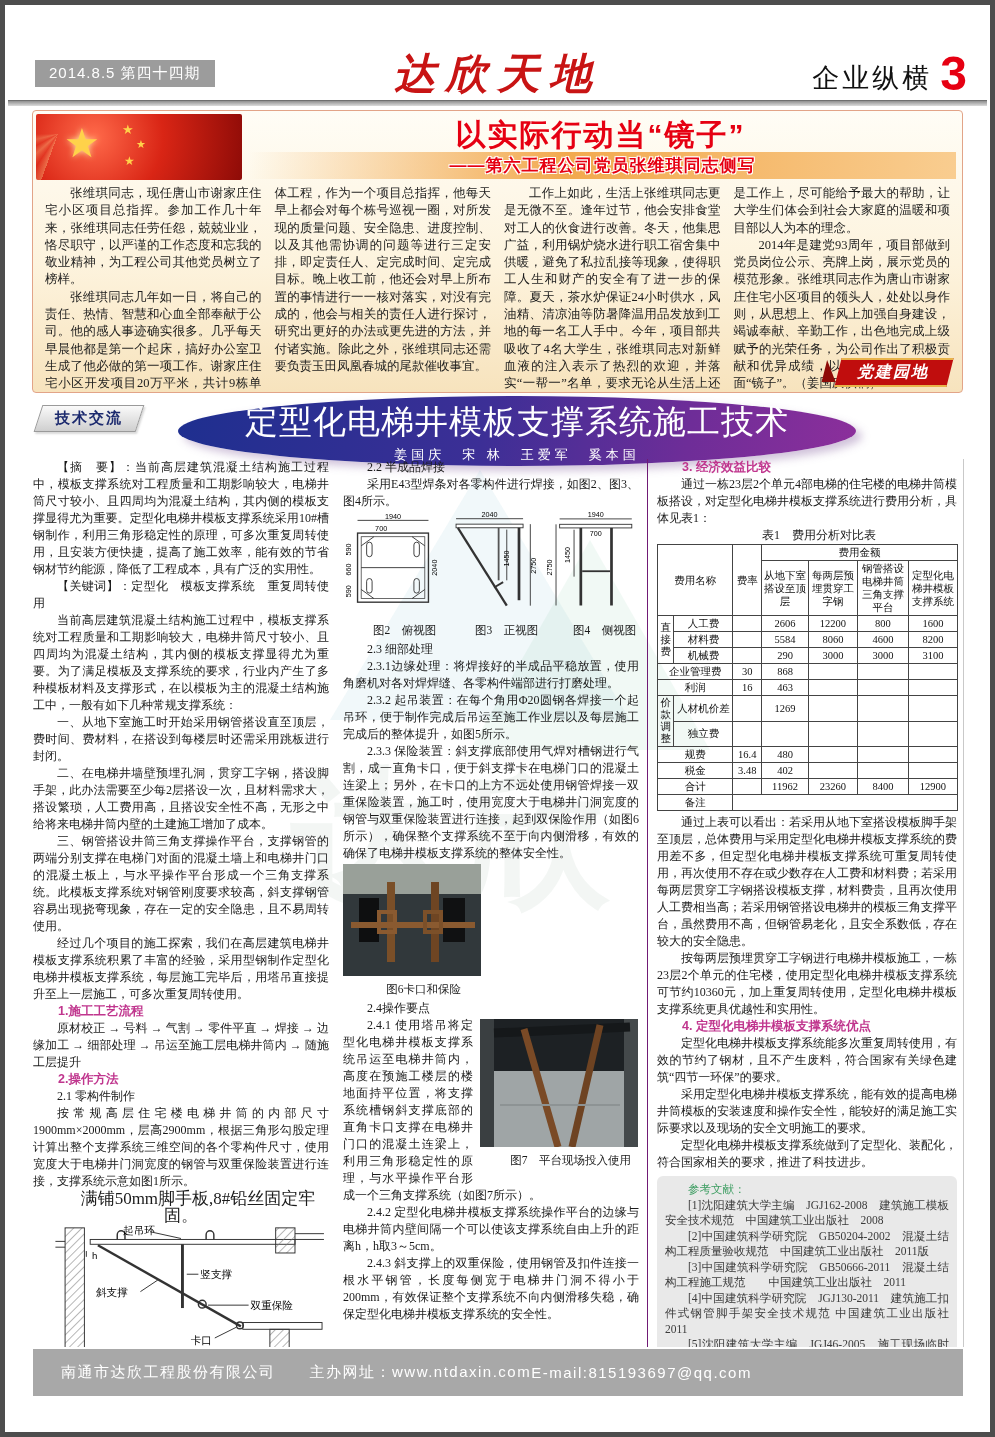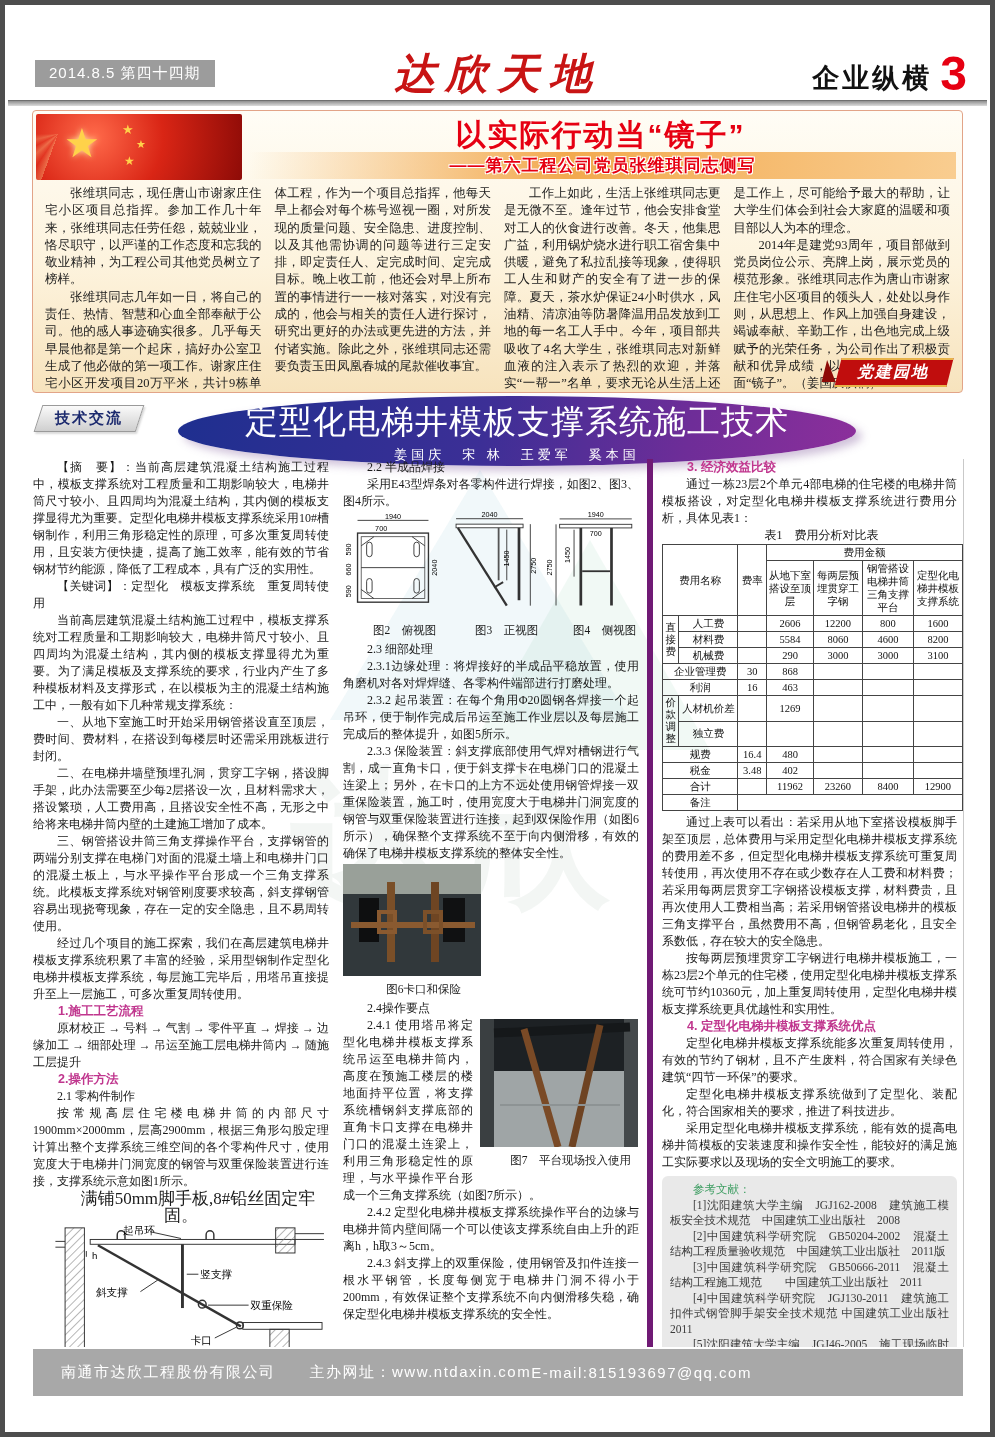--- a/index.html
+++ b/index.html
@@ -12,7 +12,7 @@
         font-family:"DejaVu Serif","Liberation Serif",serif;font-style:italic;font-weight:bold;
         font-size:42px;color:#c81414;letter-spacing:10px;white-space:nowrap;}
   .section-head{position:absolute;right:28px;top:50px;display:flex;align-items:flex-end;gap:8px;}
-  .section-name{font-size:27px;font-weight:bold;color:#111;letter-spacing:3px;line-height:1;padding-bottom:6px;}
+  .section-name{font-size:27px;font-weight:normal;color:#111;letter-spacing:3px;line-height:1;padding-bottom:6px;}
   .page-no{font-size:48px;font-weight:bold;color:#e60012;line-height:1;}
   .header-rule{position:absolute;left:8px;right:8px;top:100px;height:5px;
         background:linear-gradient(#8f8f8f,#dcdcdc);border-top:1px solid #6f6f6f;}

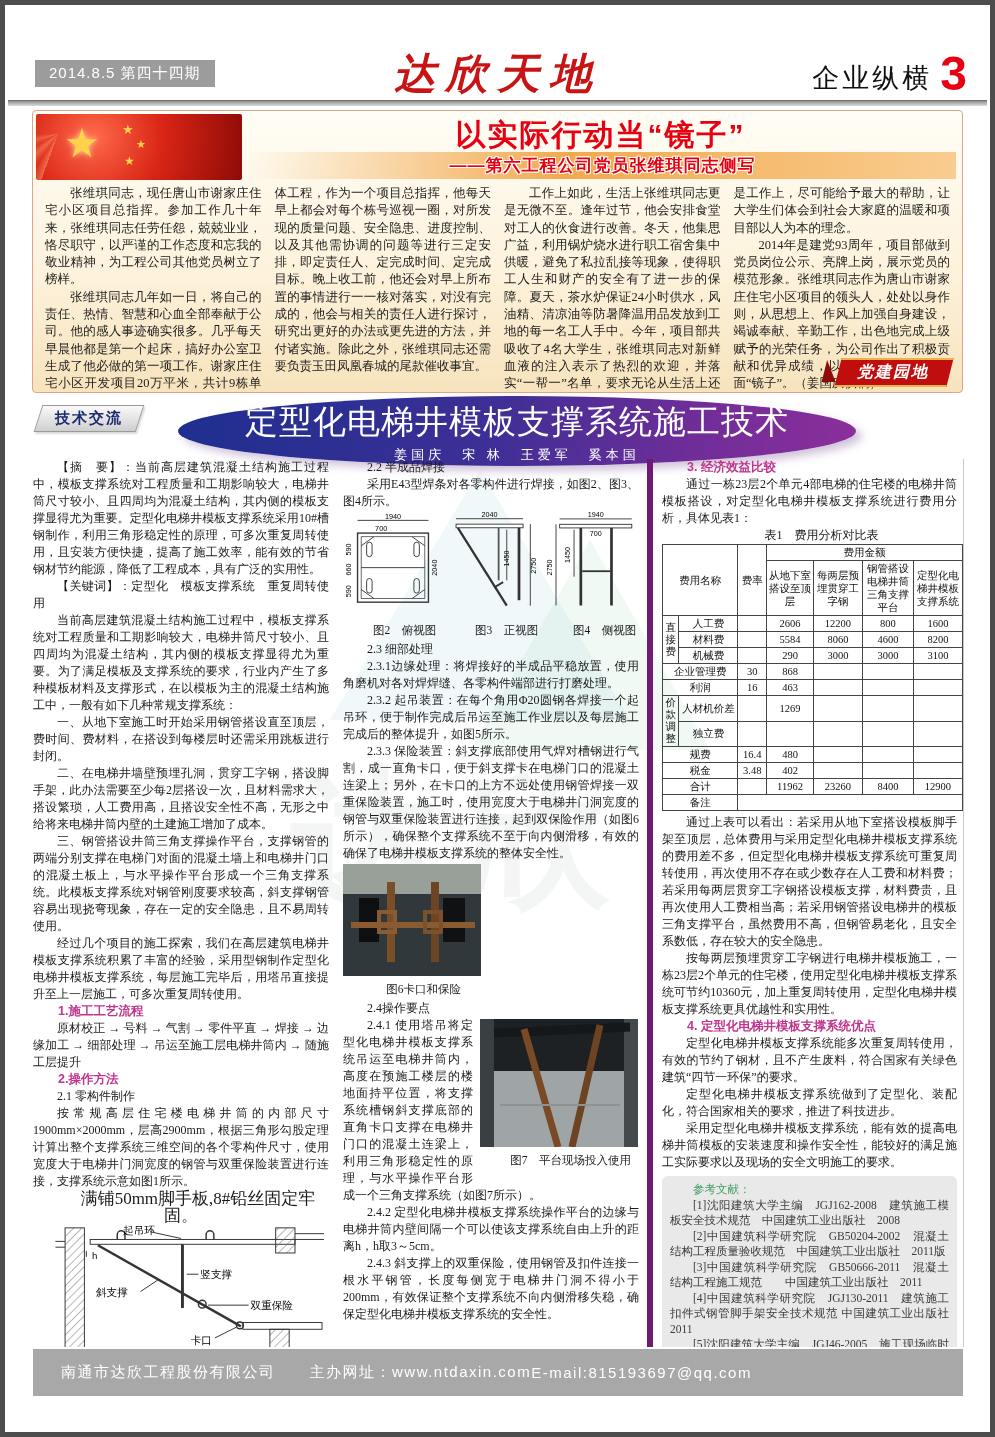--- a/index.html
+++ b/index.html
@@ -77,7 +77,7 @@
   .col-left{width:302px;padding-right:6px;box-sizing:border-box;}
   .col-mid{width:312px;padding:0 8px;box-sizing:border-box;}
   .col-right{width:316px;padding-left:9px;padding-right:6px;box-sizing:border-box;
-        border-left:6px solid #701a75;}
+        border-left:1px solid #701a75;}
   .tech-cols p{margin:0;text-indent:2em;}
   .mh{margin:0;text-indent:1.6em;font-family:"Liberation Sans","DejaVu Sans",sans-serif;
         font-weight:bold;color:#c0368e;font-size:12.5px;}

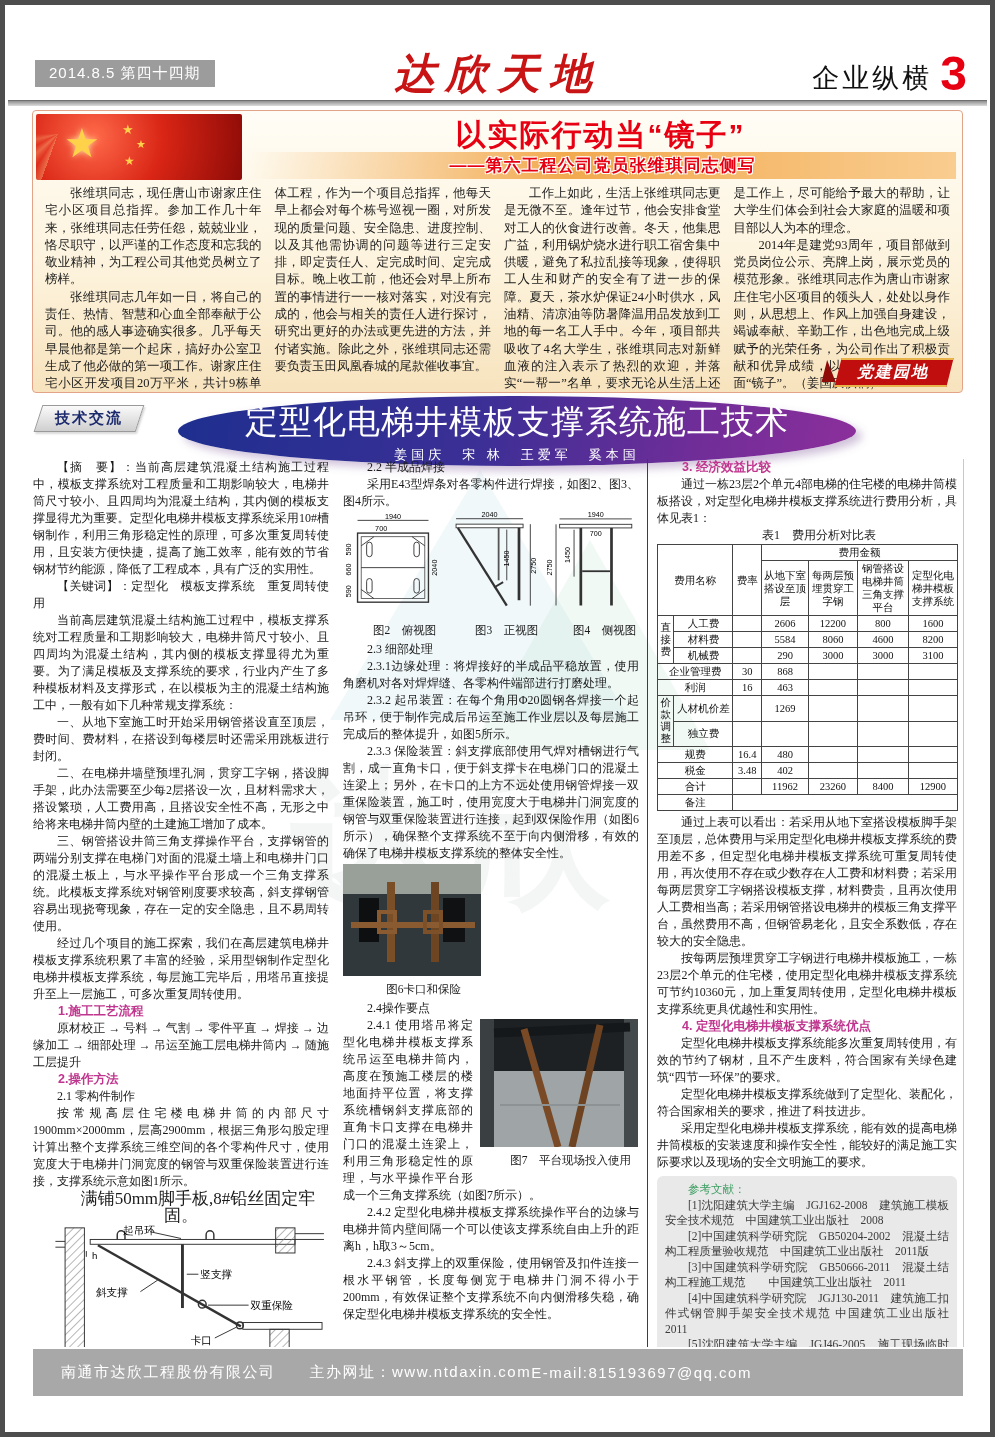--- a/index.html
+++ b/index.html
@@ -438,8 +438,8 @@
       <p>按每两层预埋贯穿工字钢进行电梯井模板施工，一栋23层2个单元的住宅楼，使用定型化电梯井模板支撑系统可节约10360元，加上重复周转使用，定型化电梯井模板支撑系统更具优越性和实用性。</p>
       <p class="mh">4.  定型化电梯井模板支撑系统优点</p>
       <p>定型化电梯井模板支撑系统能多次重复周转使用，有效的节约了钢材，且不产生废料，符合国家有关绿色建筑“四节一环保”的要求。</p>
+      <p>采用定型化电梯井模板支撑系统，能有效的提高电梯井筒模板的安装速度和操作安全性，能较好的满足施工实际要求以及现场的安全文明施工的要求。</p>
       <p>定型化电梯井模板支撑系统做到了定型化、装配化，符合国家相关的要求，推进了科技进步。</p>
-      <p>采用定型化电梯井模板支撑系统，能有效的提高电梯井筒模板的安装速度和操作安全性，能较好的满足施工实际要求以及现场的安全文明施工的要求。</p>
 
       <div class="refs-box">
         <p class="refs-title">参考文献：</p>

